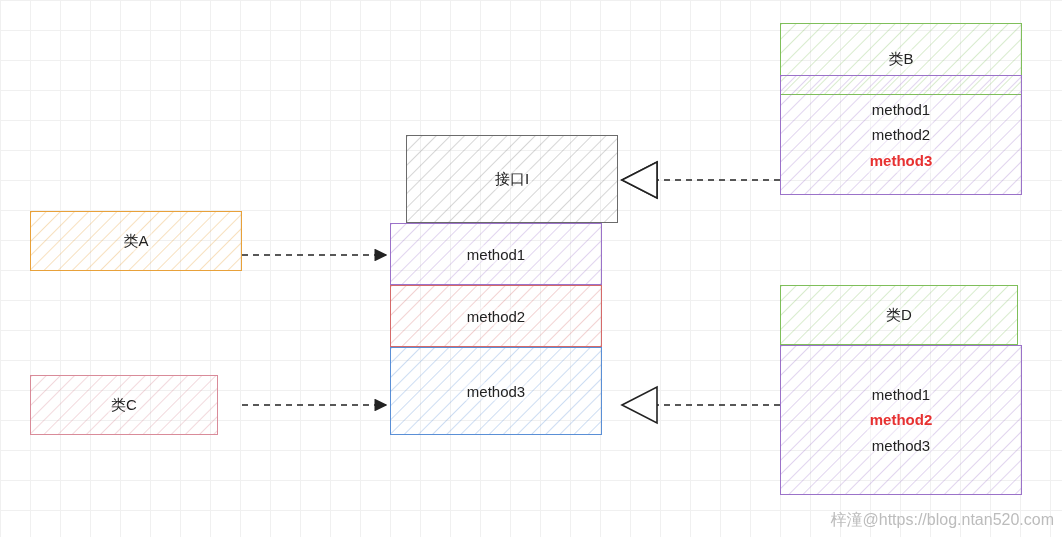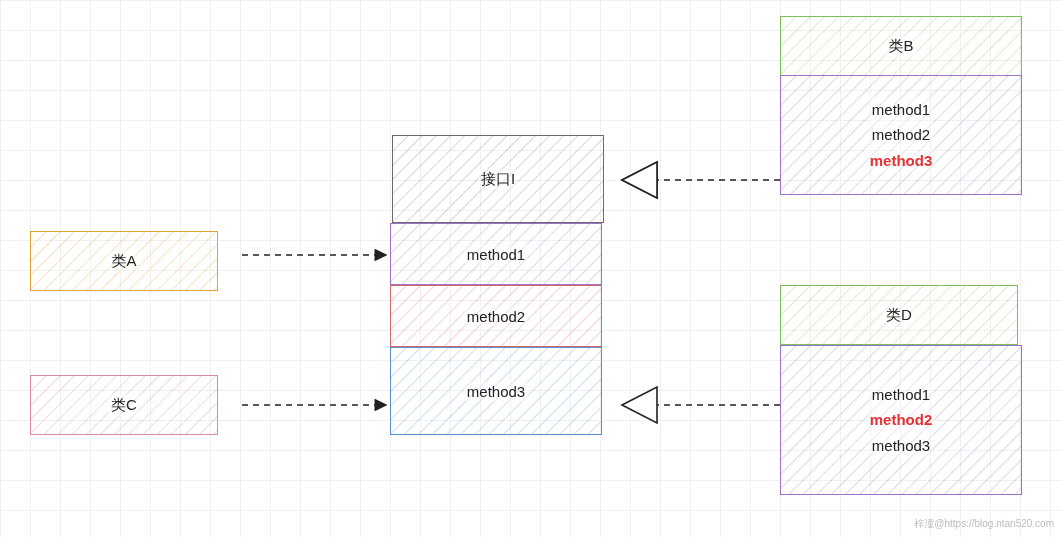--- a/index.html
+++ b/index.html
@@ -92,7 +92,7 @@
   <span>method3</span>
 </div>
 
-<div class="box" style="left:780px;top:16px;width:242px;height:60px;border-color:#7fbf5a">
+<div class="box" style="left:780px;top:23px;width:242px;height:72px;border-color:#7fbf5a">
   <svg class="hatch">
       <defs>
         <pattern id="pGreen" width="10" height="10" patternUnits="userSpaceOnUse" patternTransform="rotate(45)">

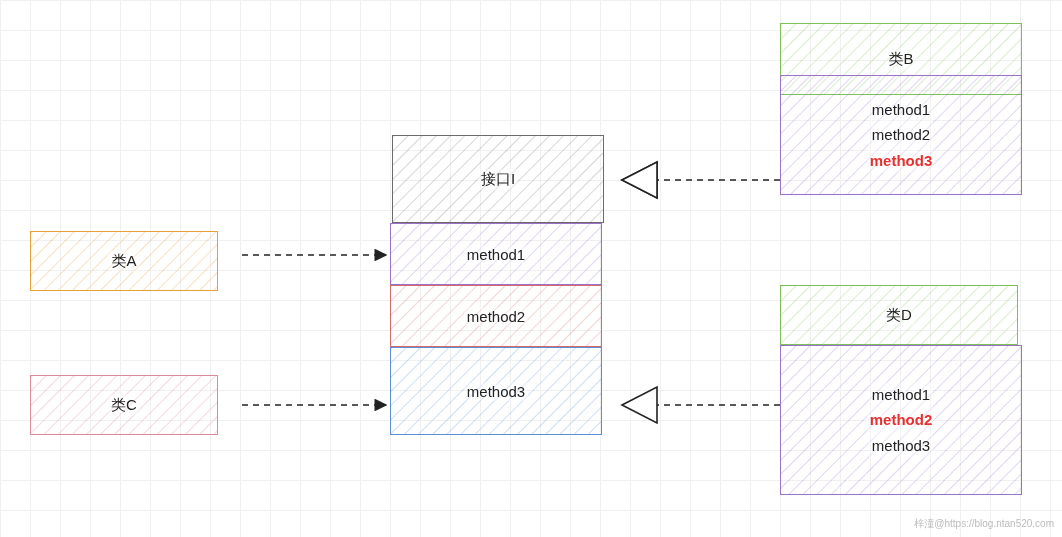--- a/index.html
+++ b/index.html
@@ -47,7 +47,7 @@
   <span>类C</span>
 </div>
 
-<div class="box" style="left:392px;top:135px;width:212px;height:88px;border-color:#6b6b6b">
+<div class="box" style="left:406px;top:135px;width:212px;height:88px;border-color:#6b6b6b">
   <svg class="hatch">
       <defs>
         <pattern id="pGrey" width="10" height="10" patternUnits="userSpaceOnUse" patternTransform="rotate(45)">

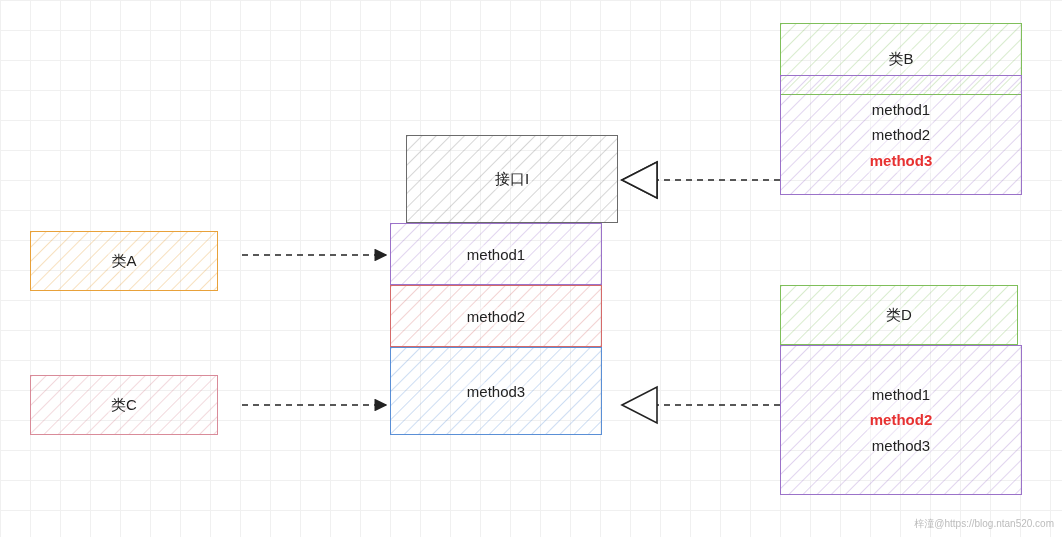--- a/index.html
+++ b/index.html
@@ -23,7 +23,7 @@
 
 <div class="grid"></div>
 
-<div class="box" style="left:30px;top:231px;width:188px;height:60px;border-color:#e8a13a">
+<div class="box" style="left:30px;top:211px;width:212px;height:60px;border-color:#e8a13a">
   <svg class="hatch">
       <defs>
         <pattern id="pOrange" width="10" height="10" patternUnits="userSpaceOnUse" patternTransform="rotate(45)">

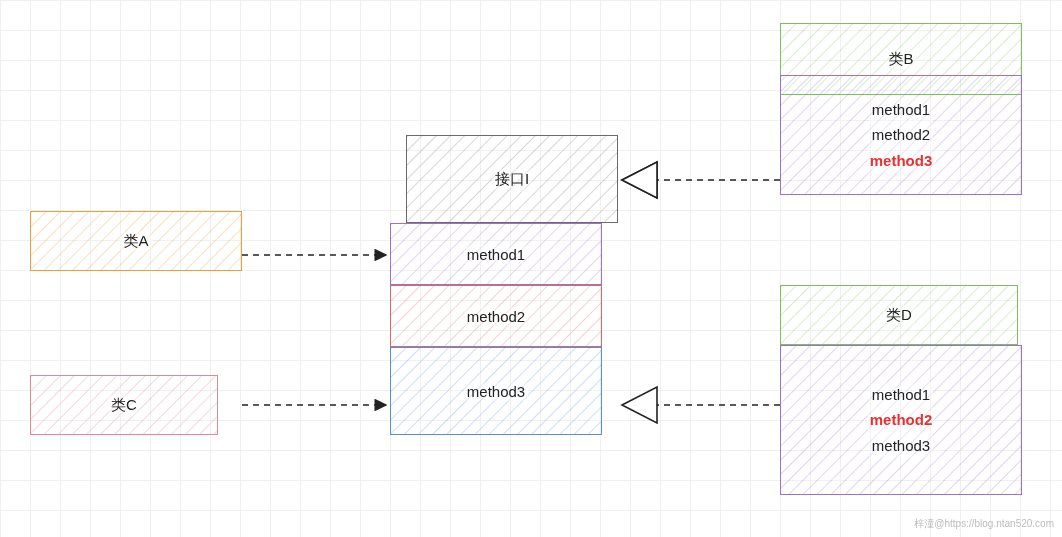--- a/index.html
+++ b/index.html
@@ -16,7 +16,7 @@
   .multi{flex-direction:column;line-height:1.55}
   .red{color:#e73131;font-weight:700}
   svg.conn{position:absolute;inset:0;width:1062px;height:537px;pointer-events:none}
-  .wm{position:absolute;right:8px;bottom:6px;font-size:10px;color:#bcbcbc;font-family:Arial}
+  .wm{position:absolute;right:8px;bottom:6px;font-size:16px;color:#bcbcbc;font-family:Arial}
 </style>
 </head>
 <body>

